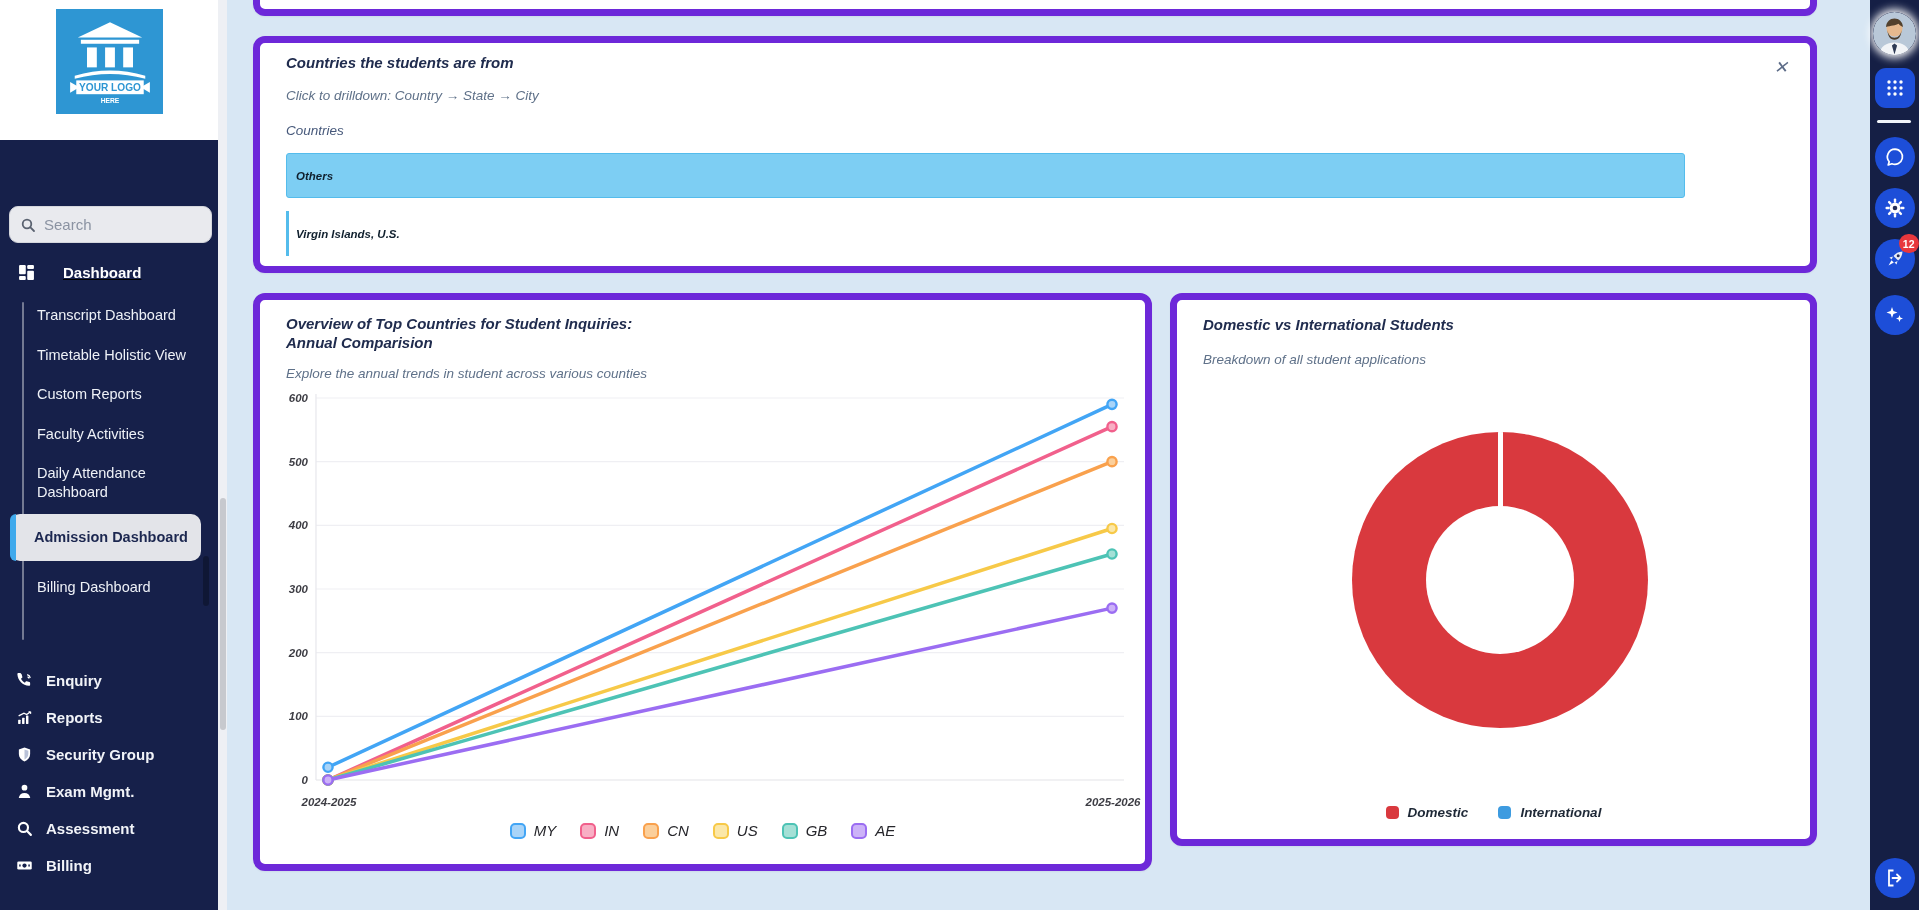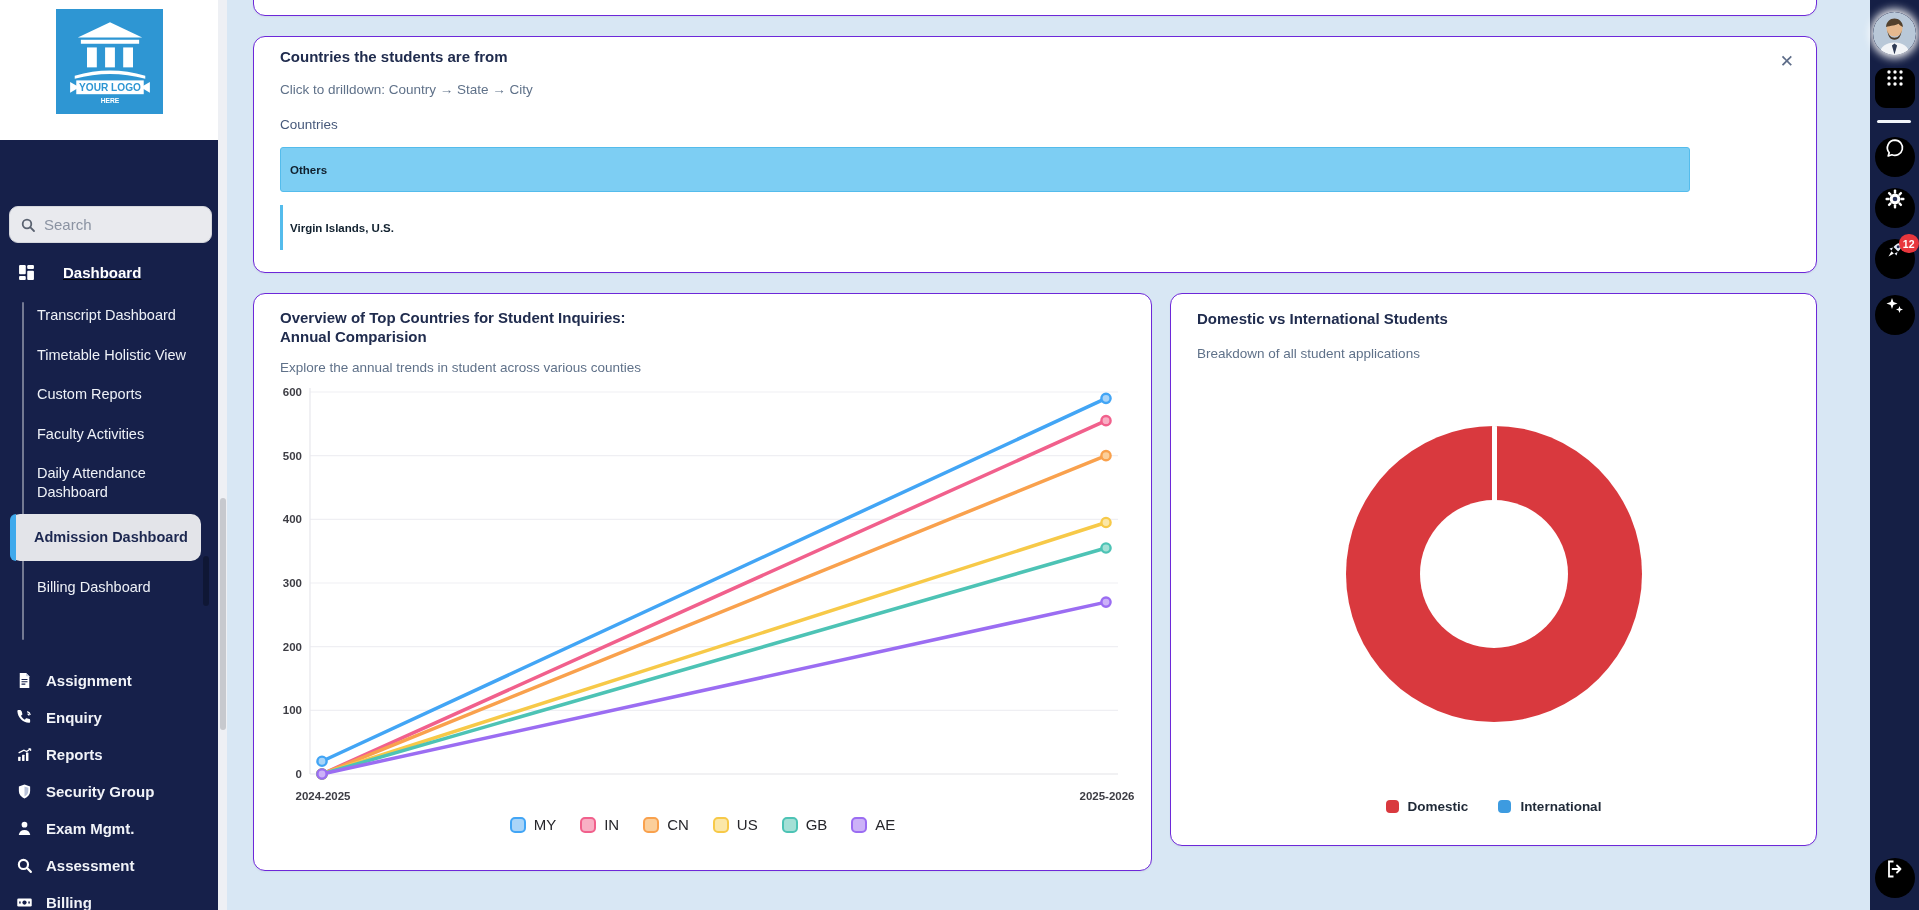--- a/index.html
+++ b/index.html
@@ -35,7 +35,7 @@
   .scroll-thumb { position:absolute; left:1.5px; top:498px; width:6px; height:232px; background:#c7c9ce; border-radius:3px; }
 
   
-  .card { position:absolute; background:#ffffff; border:1px solid #6d28d9; border-radius:12px; box-shadow:0 1px 2px rgba(16,24,40,.05); }
+  .card { position:absolute; background:#ffffff; border:7px solid #6d28d9; border-radius:12px; box-shadow:0 1px 2px rgba(16,24,40,.05);font-style:italic; }
   .card-top-sliver { left:253px; top:-24px; width:1564px; height:40px; }
   .card-countries { left:253px; top:36px; width:1564px; height:237px; }
   .card-line { left:253px; top:293px; width:899px; height:578px; }

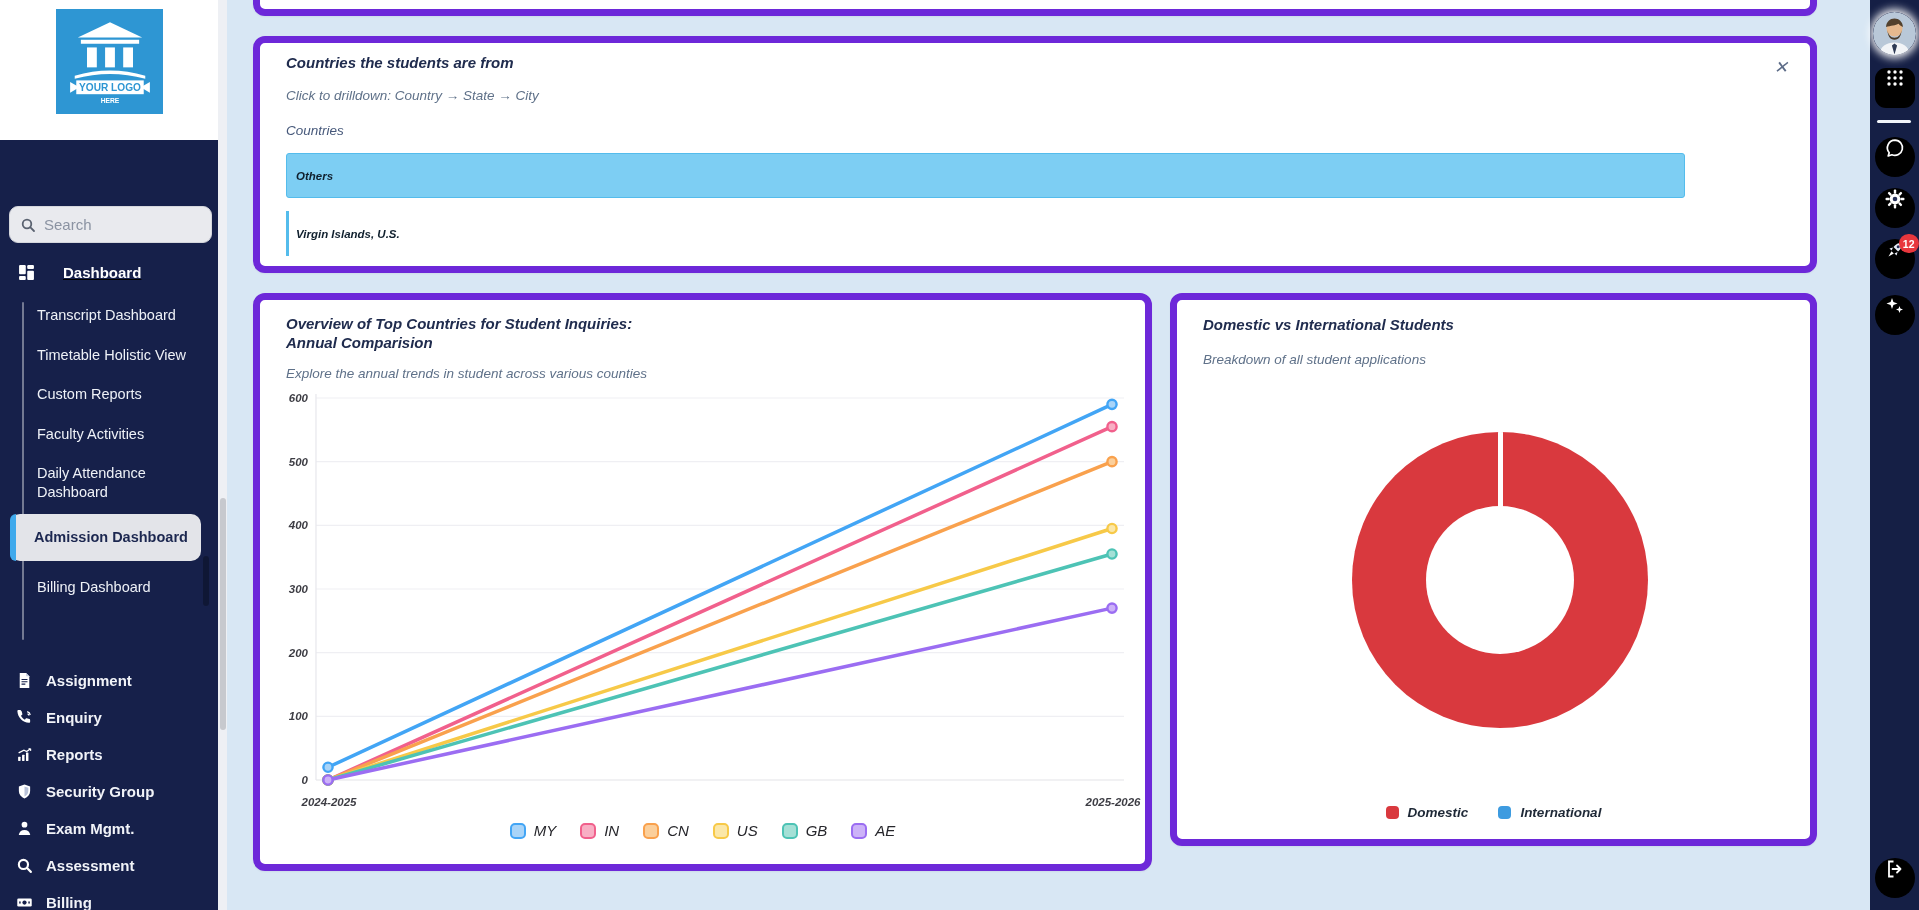--- a/index.html
+++ b/index.html
@@ -70,7 +70,7 @@
 
   
   .rail { position:absolute; left:1870px; top:0; width:49px; height:910px; background:#151f45; z-index:5; }
-  .rail-btn { position:absolute; left:4.5px; width:40px; height:40px; border-radius:50%; background:#000000; display:flex; align-items:flex-start; justify-content:center; cursor:pointer; }
+  .rail-btn { position:absolute; left:4.5px; width:40px; height:40px; border-radius:50%; background:#1d4ed8; display:flex; align-items:center; justify-content:center; cursor:pointer; }
   .rail-btn.square { border-radius:11px; }
   .avatar { position:absolute; left:3px; top:12px; width:43px; height:43px; border-radius:50%; overflow:hidden; box-shadow:0 0 9px 3px rgba(255,255,255,.95); cursor:pointer; }
   .rail-divider { position:absolute; left:7px; top:120px; width:34px; height:2.5px; background:#f2f5fa; border-radius:2px; }

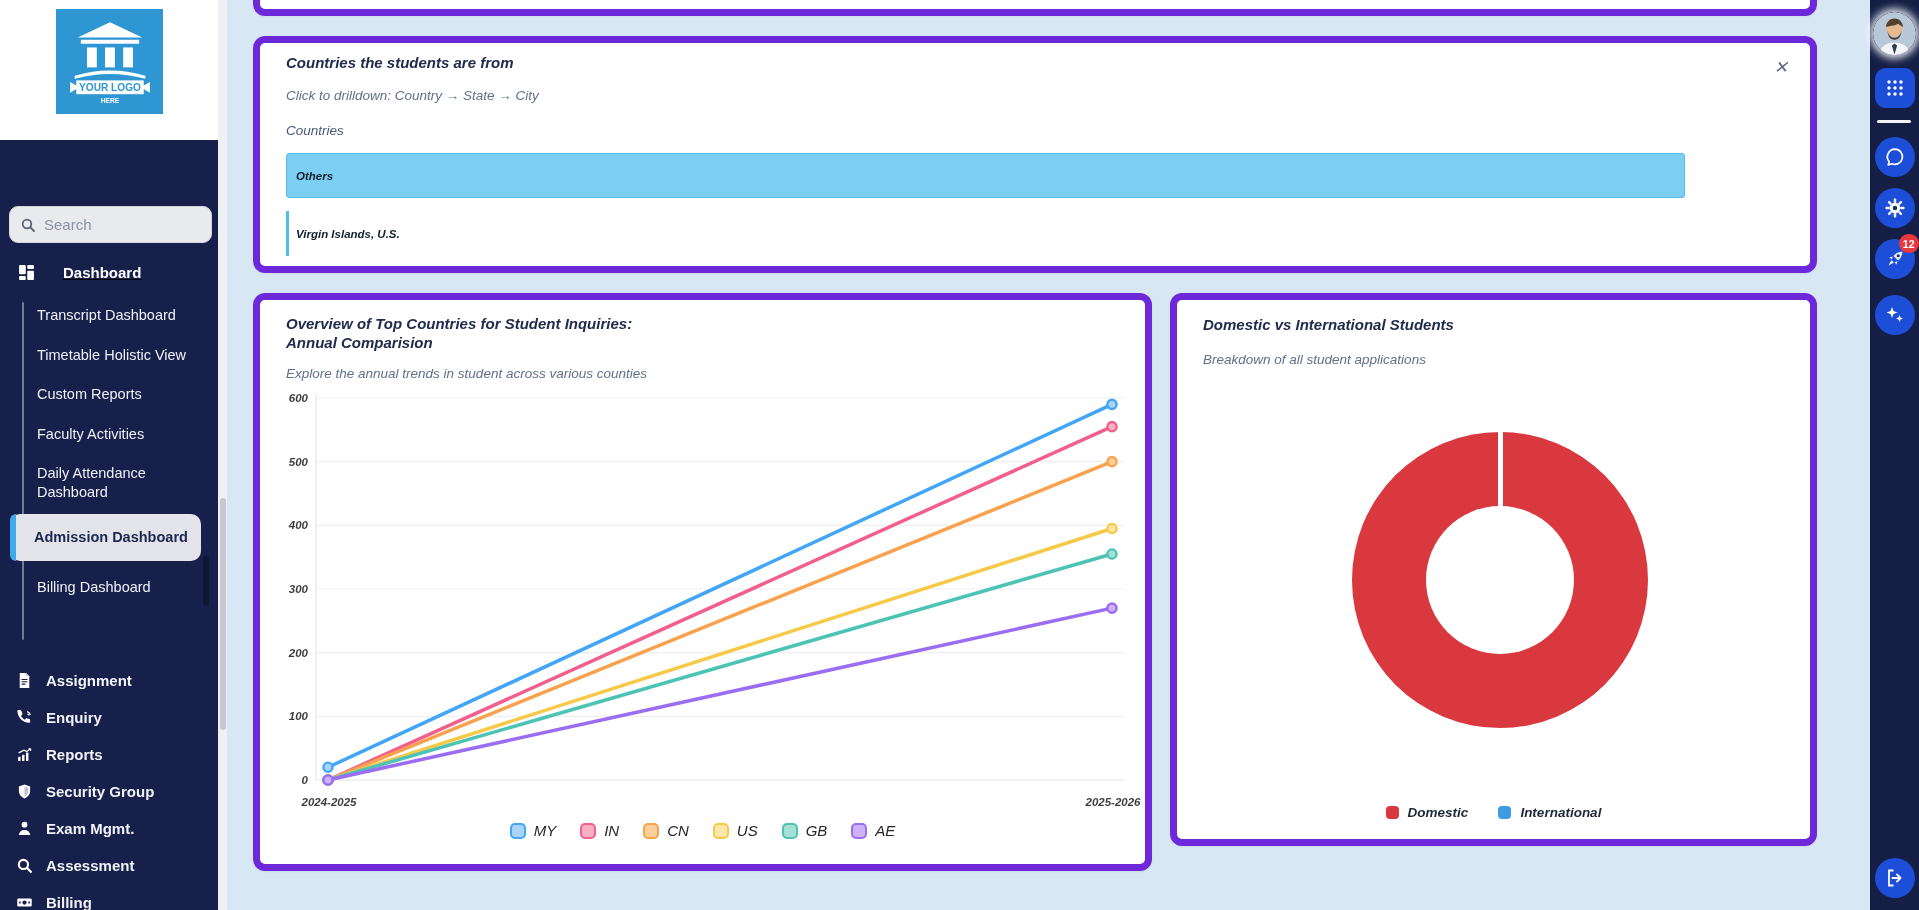--- a/index.html
+++ b/index.html
@@ -131,18 +131,6 @@
       <div class="sitem">Billing Dashboard</div>
     </nav>
   <nav class="mainnav" id="mainnav">
-      <div class="mitem">
-        <span class="mico">
-          <svg width="17" height="17" viewBox="0 0 16 16">
-            <path d="M3.5 1h6l3 3v11h-9z" fill="#fff"></path>
-            <path d="M9.5 1v3h3z" fill="#c8d0e2"></path>
-            <g stroke="#16204b" stroke-width="1">
-              <path d="M5.2 7h5.6M5.2 9.2h5.6M5.2 11.4h3.6"></path>
-            </g>
-          </svg>
-        </span>
-        <span class="mlbl">Assignment</span>
-      </div>
       <div class="mitem">
         <span class="mico">
           <svg width="17" height="17" viewBox="0 0 16 16">

